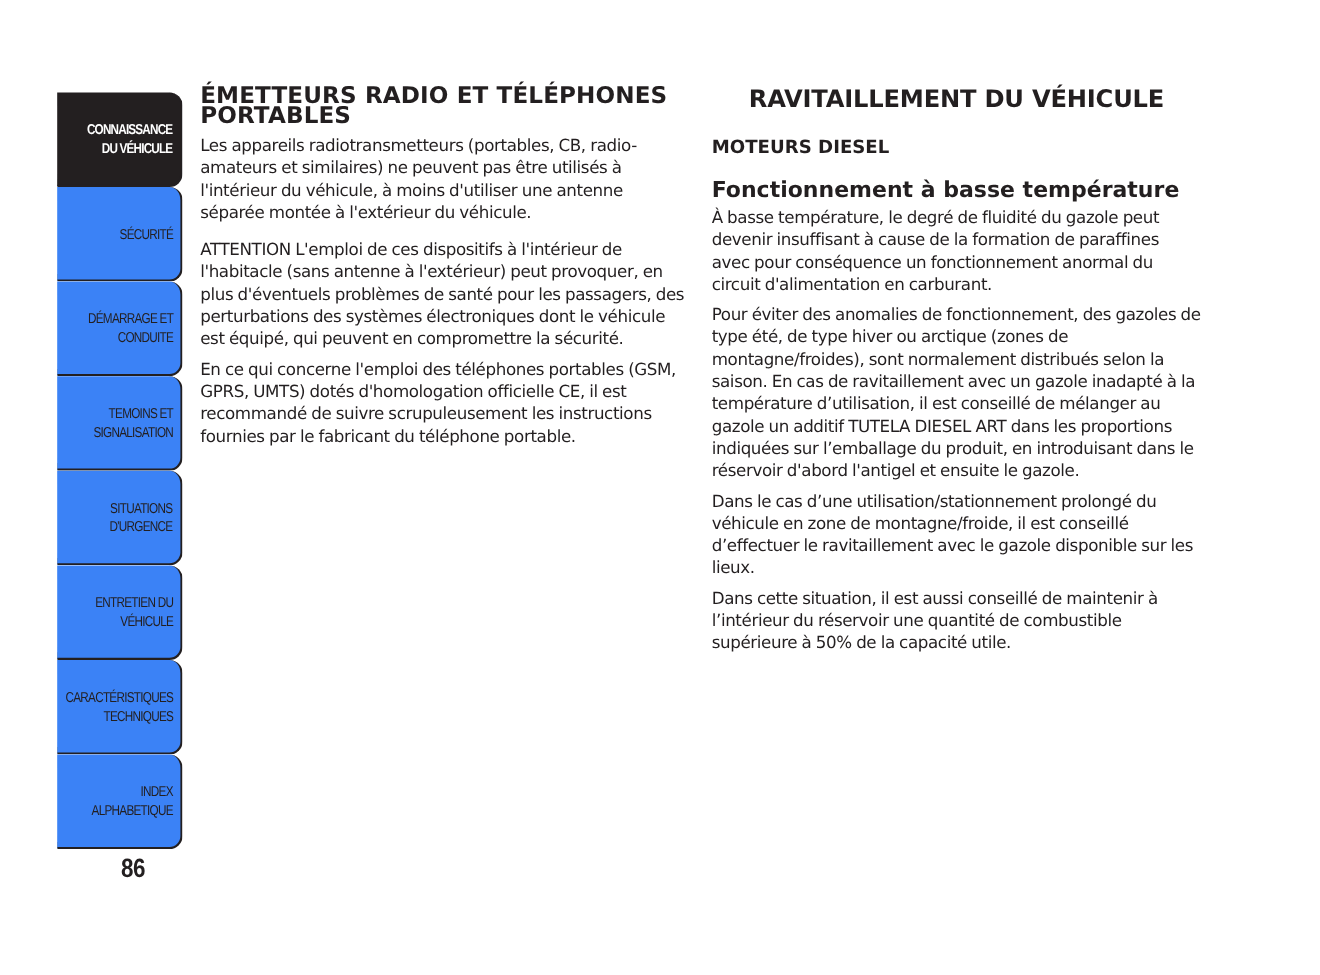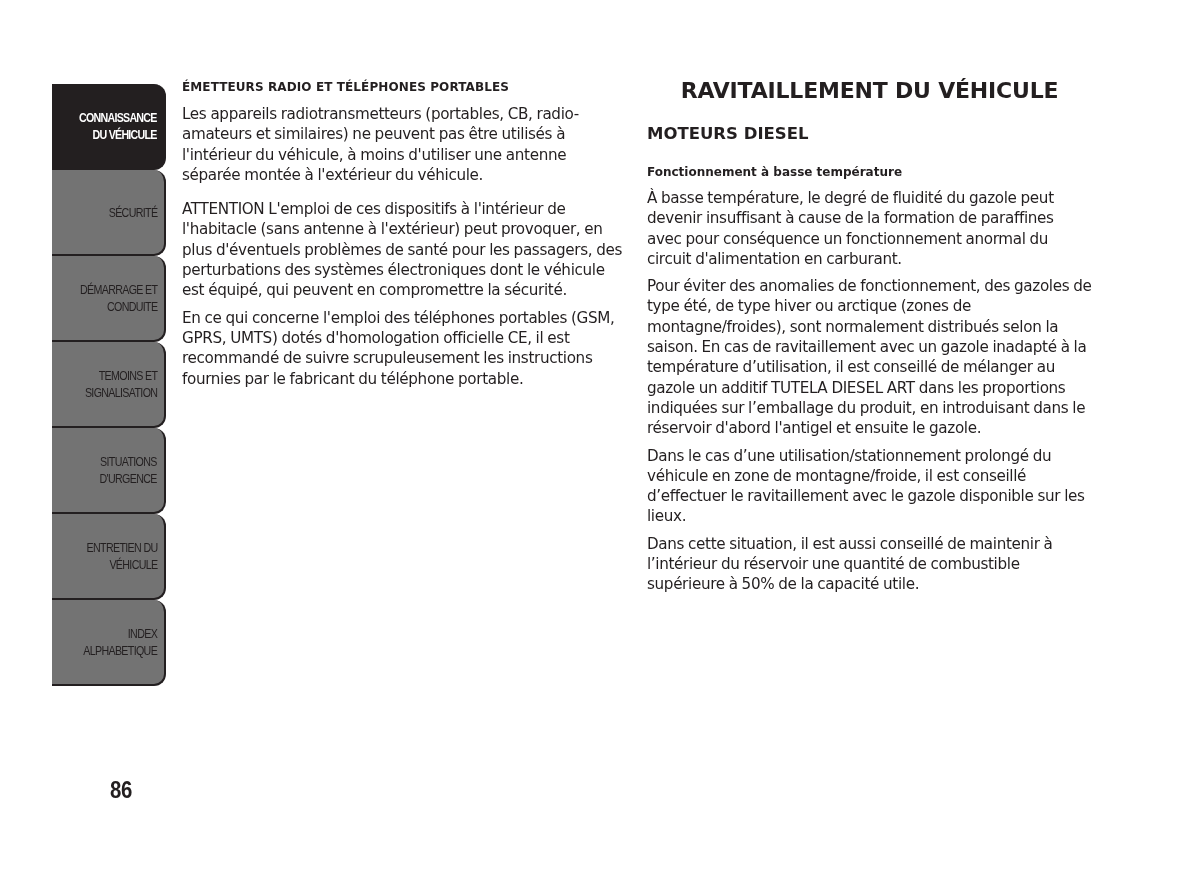--- a/index.html
+++ b/index.html
@@ -78,7 +78,7 @@
     .h-section {
       font-family: "DejaVu Sans", sans-serif;
       font-weight: bold;
-      font-size: 12px;
+      font-size: 21px;
       line-height: 18px;
       margin: 0 0 8px 0;
       letter-spacing: 0.1px;

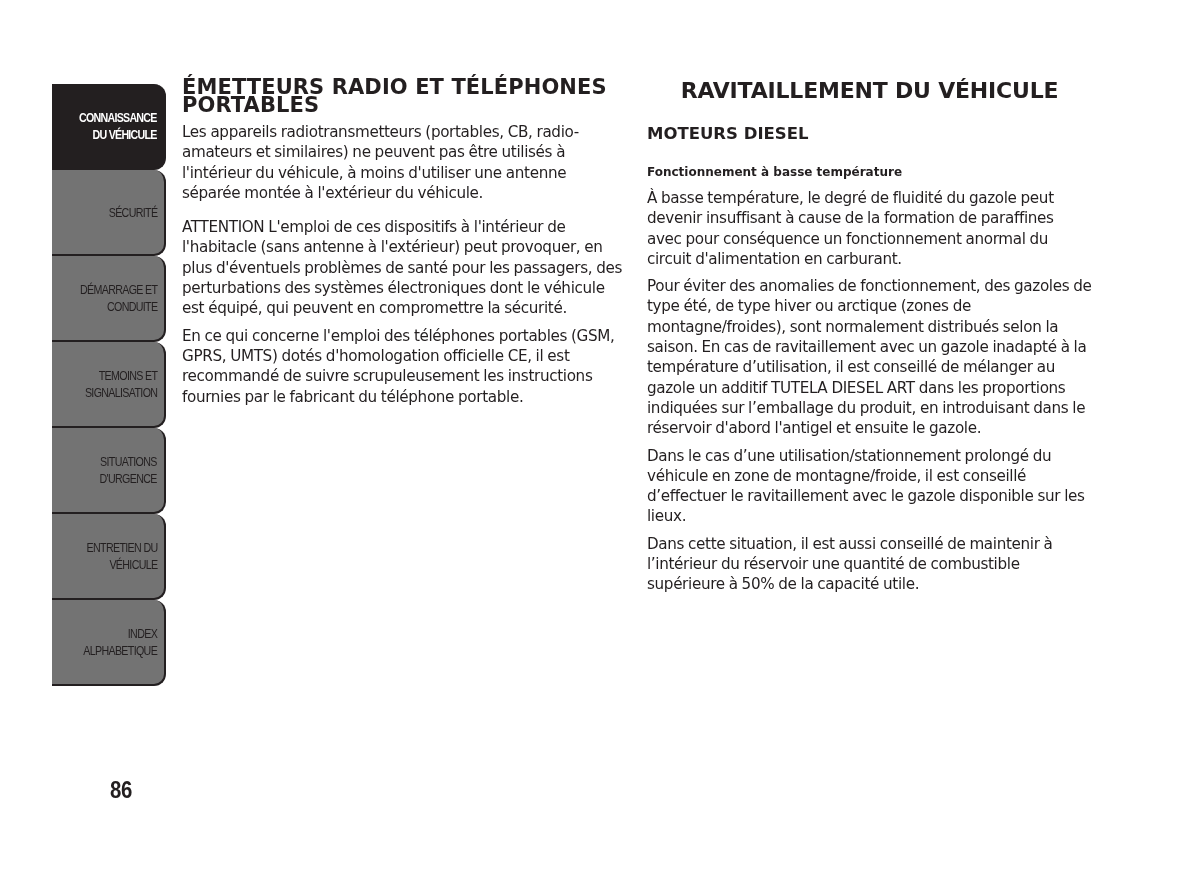--- a/index.html
+++ b/index.html
@@ -102,7 +102,7 @@
     .h-sub3 {
       font-family: "DejaVu Sans", sans-serif;
       font-weight: bold;
-      font-size: 12px;
+      font-size: 20px;
       line-height: 20px;
       margin: 0 0 6px 0;
     }

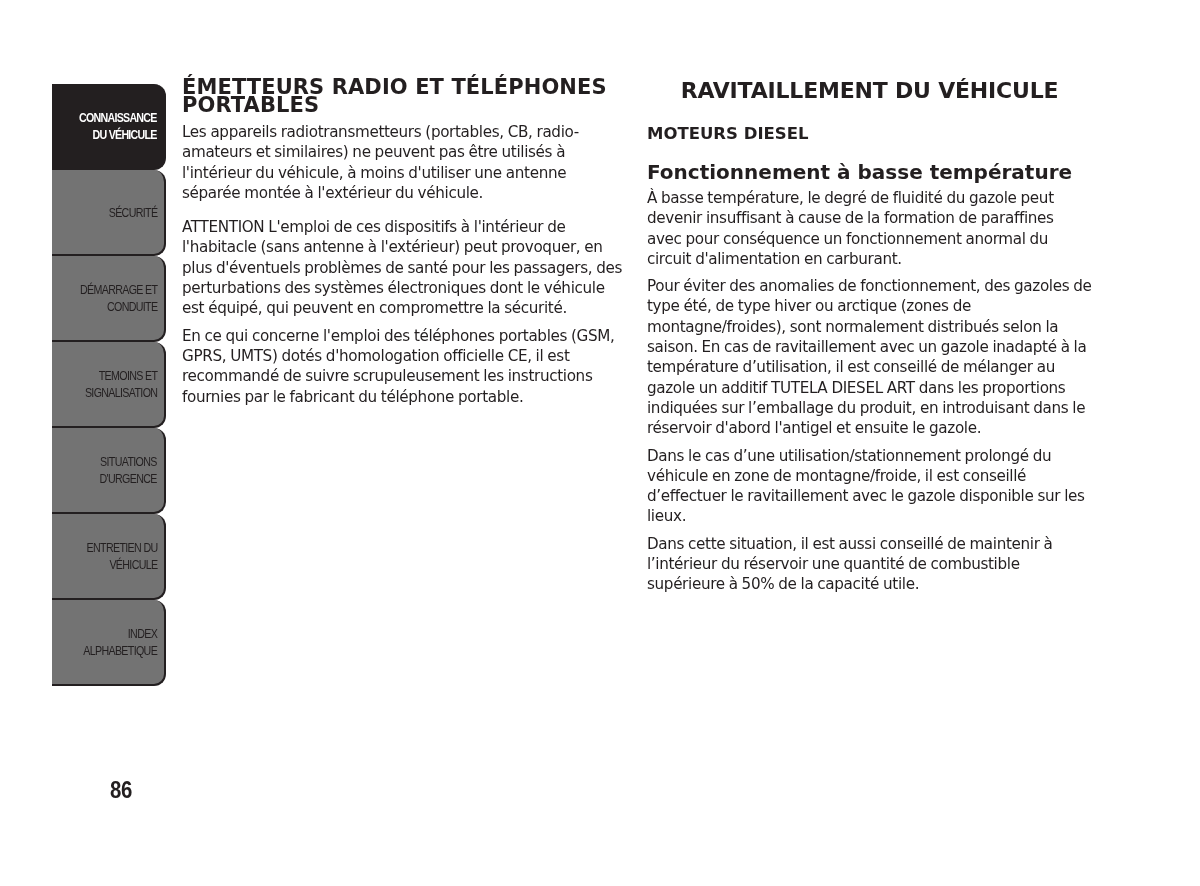--- a/index.html
+++ b/index.html
@@ -25,7 +25,7 @@
       position: relative;
       box-sizing: border-box;
       height: 86px;
-      background: #737373;
+      background: #3b82f6;
       border-right: 2px solid #231f20;
       border-bottom: 2px solid #231f20;
       border-top-right-radius: 12px;

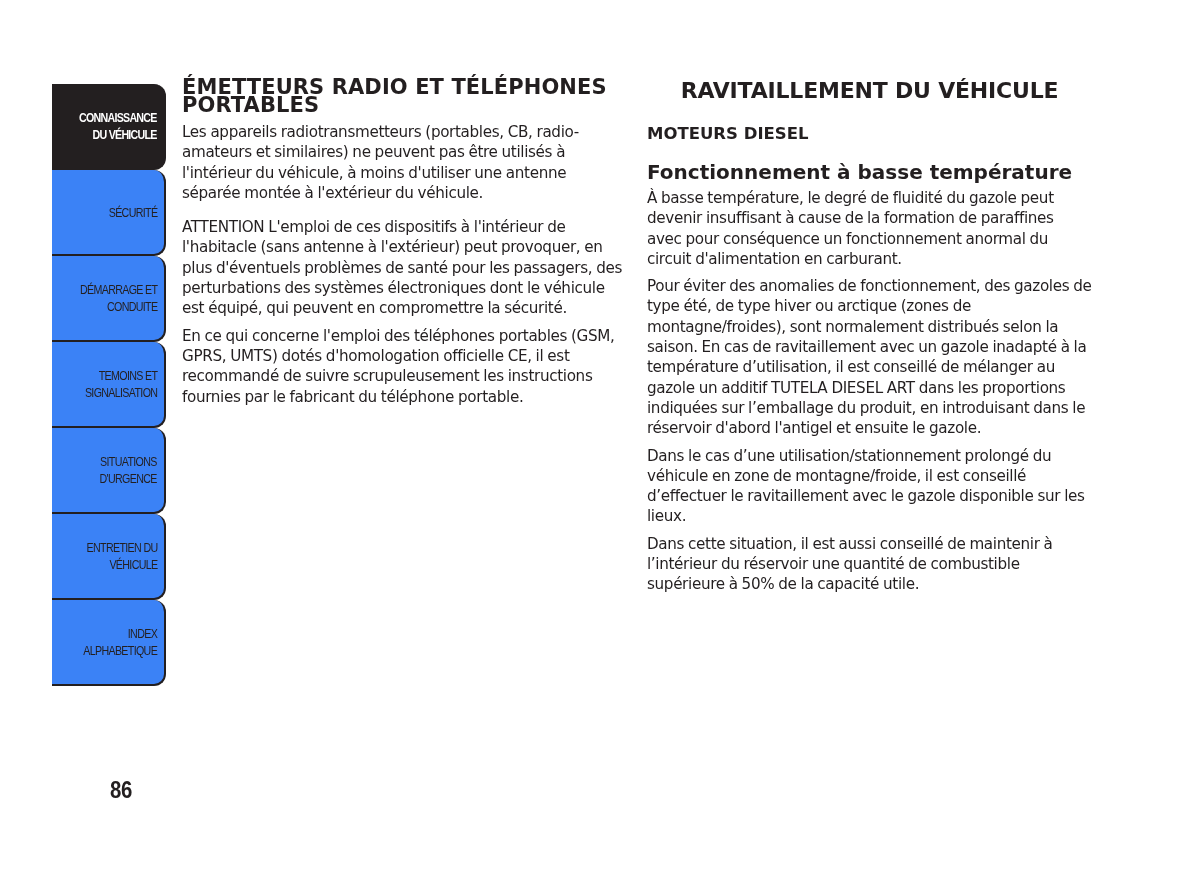--- a/index.html
+++ b/index.html
@@ -143,6 +143,10 @@
 VÉHICULE</span>
   </div>
   <div class="tab">
+    <span class="tab-label">CARACTÉRISTIQUES
+TECHNIQUES</span>
+  </div>
+  <div class="tab">
     <span class="tab-label">INDEX
 ALPHABETIQUE</span>
   </div>

